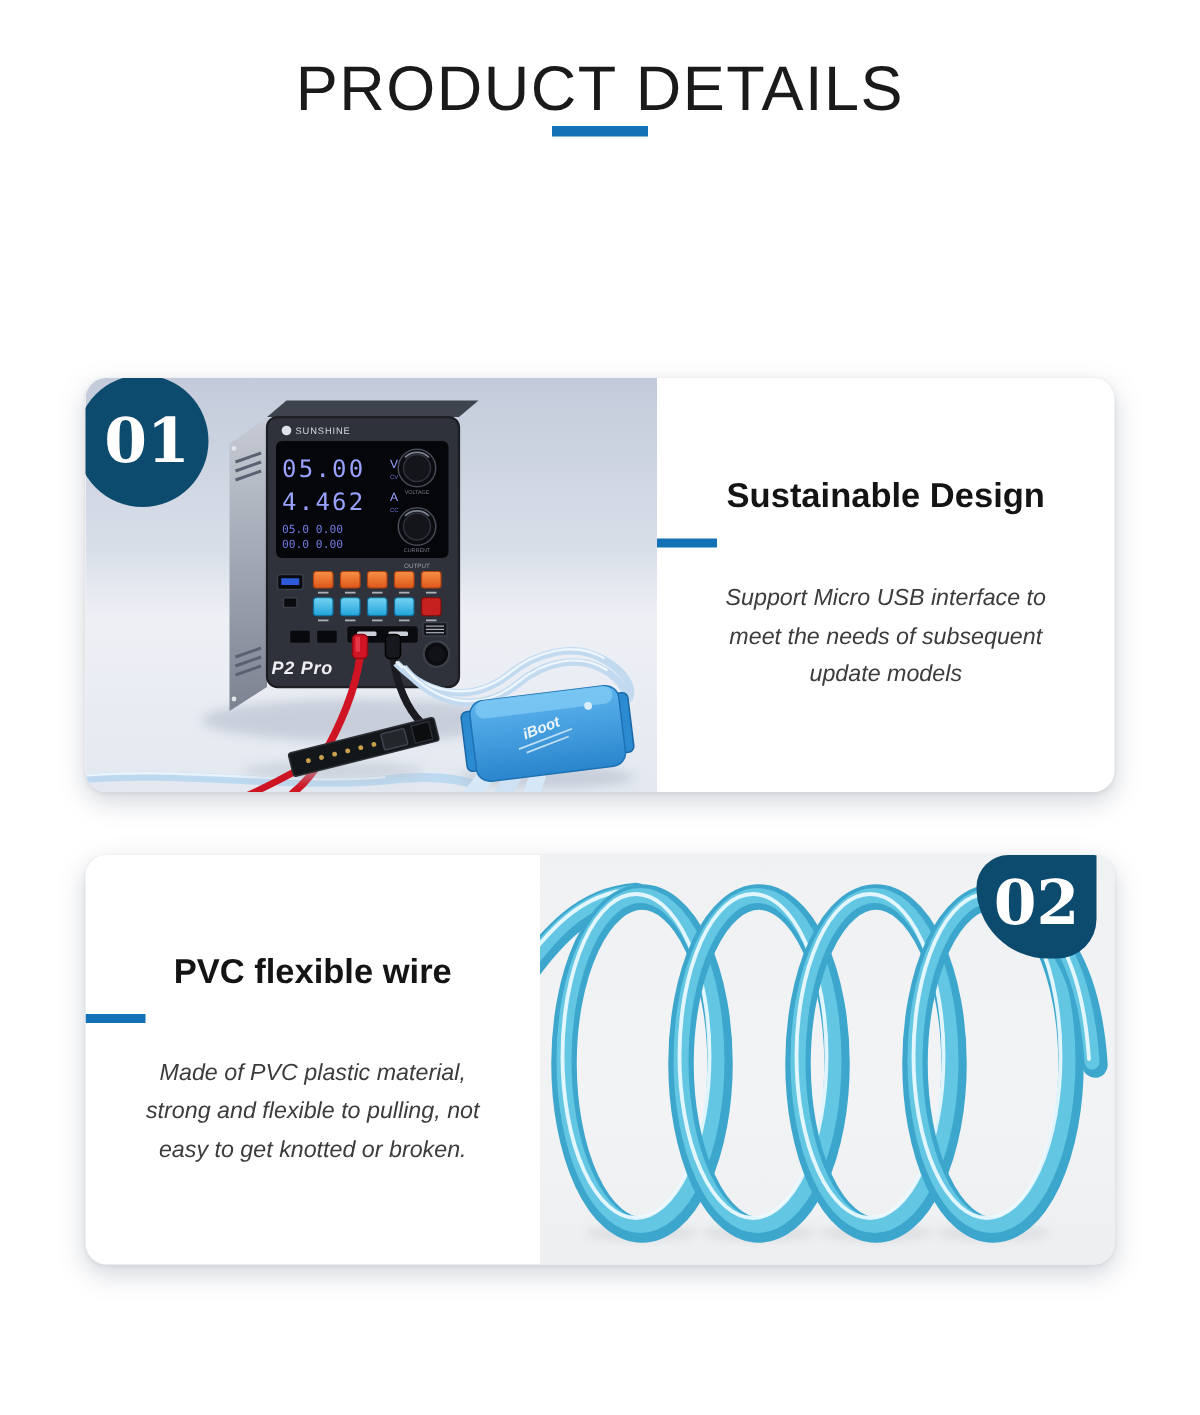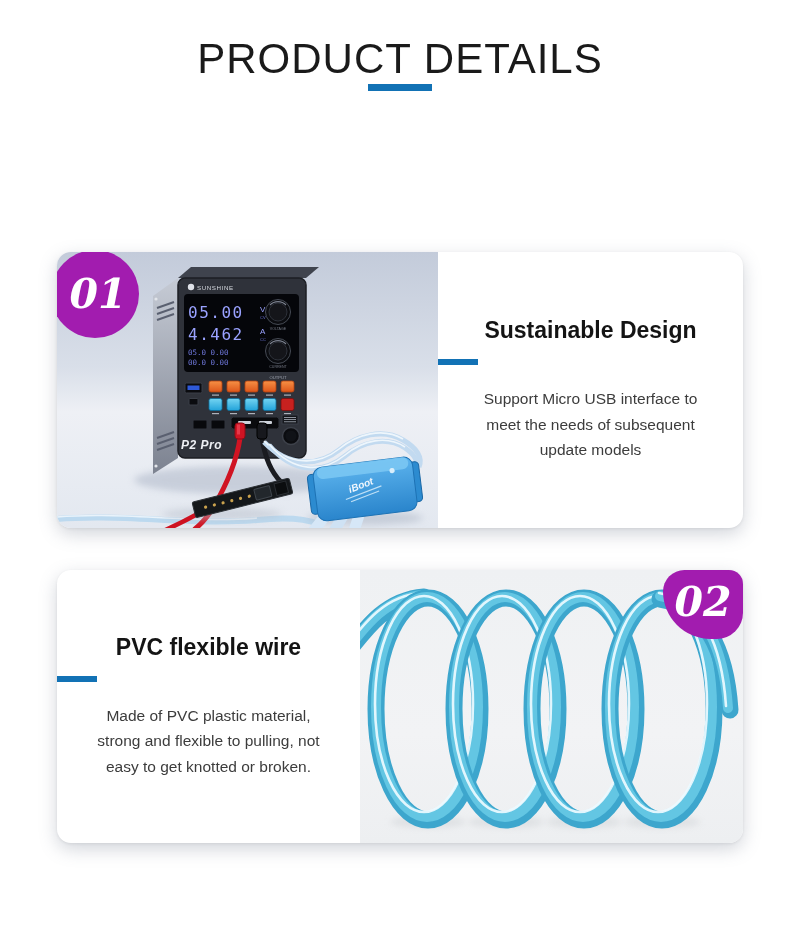--- a/index.html
+++ b/index.html
@@ -31,8 +31,8 @@
 
   
   .badge{position:absolute;display:flex;align-items:center;justify-content:center;
-         background:#a21caf;color:#ffffff;font-family:"DejaVu Serif",serif;
-         font-style:italic;font-weight:700;}
+         background:#0c4a6e;color:#ffffff;font-family:"DejaVu Serif",serif;
+         font-weight:700;}
   .badge .badge-num{font-size:41px;line-height:1;}
   .badge1{top:-2px;left:-6px;width:88px;height:88px;border-radius:50%;padding-left:6px;box-sizing:border-box;}
   .badge2{top:0;right:0;width:80px;height:69px;border-radius:26px 0 32px 58px;padding-bottom:4px;box-sizing:border-box;}

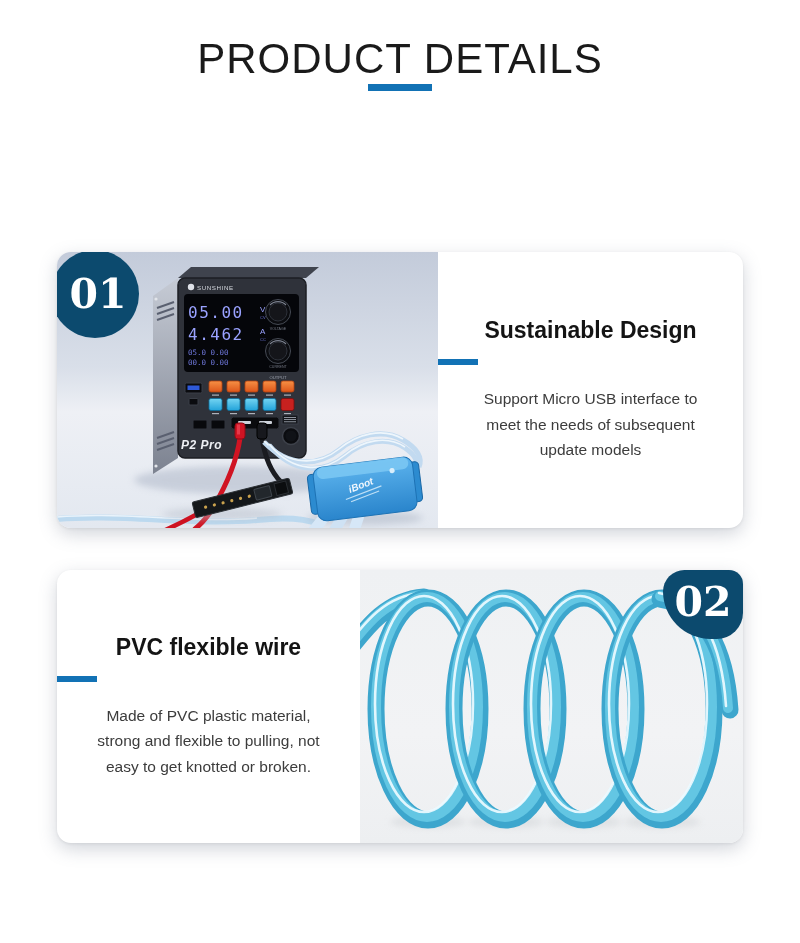--- a/index.html
+++ b/index.html
@@ -26,7 +26,7 @@
   .card-text{flex:1 1 auto;display:flex;flex-direction:column;justify-content:center;}
   .heading{margin:0 0 15px 0;font-size:23px;font-weight:700;color:#141414;text-align:center;}
   .mini-underline{width:40px;height:6px;background:#1272b5;margin:0 0 21px 0;}
-  .desc{font-size:15.5px;line-height:25.5px;color:#3c3c3c;text-align:center;}
+  .desc{font-size:15.5px;line-height:25.5px;color:#3c3c3c;text-align:center;font-style:italic;}
   .desc .line{display:block;}
 
   

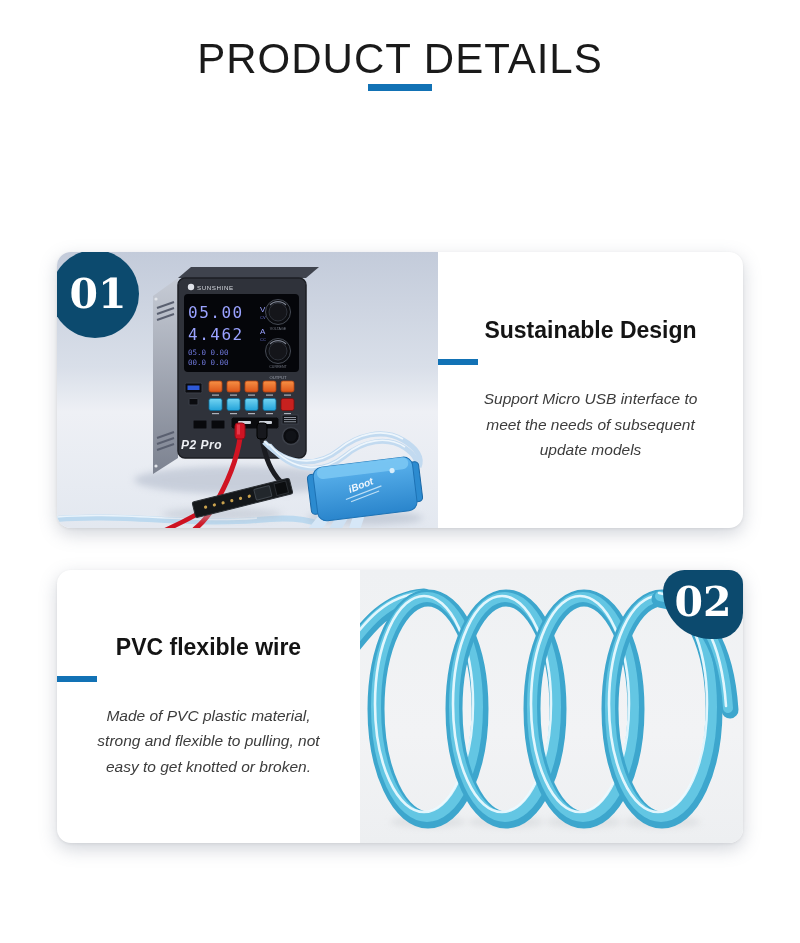--- a/index.html
+++ b/index.html
@@ -35,7 +35,7 @@
          font-weight:700;}
   .badge .badge-num{font-size:41px;line-height:1;}
   .badge1{top:-2px;left:-6px;width:88px;height:88px;border-radius:50%;padding-left:6px;box-sizing:border-box;}
-  .badge2{top:0;right:0;width:80px;height:69px;border-radius:26px 0 32px 58px;padding-bottom:4px;box-sizing:border-box;}
+  .badge2{top:0;right:12px;width:80px;height:69px;border-radius:26px 0 32px 58px;padding-bottom:4px;box-sizing:border-box;}
 </style>
 </head>
 <body>

